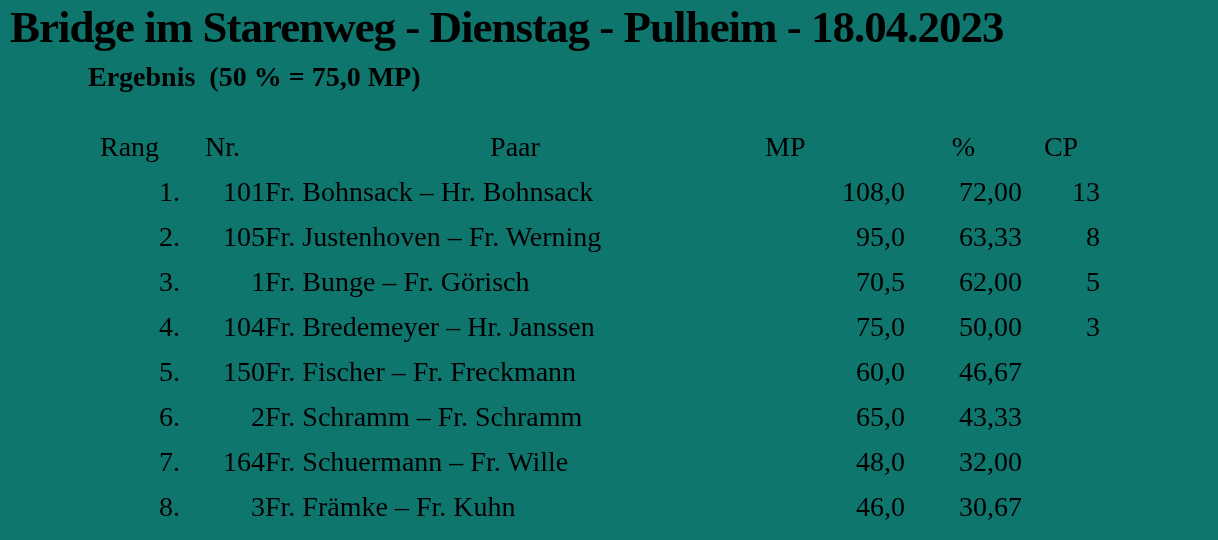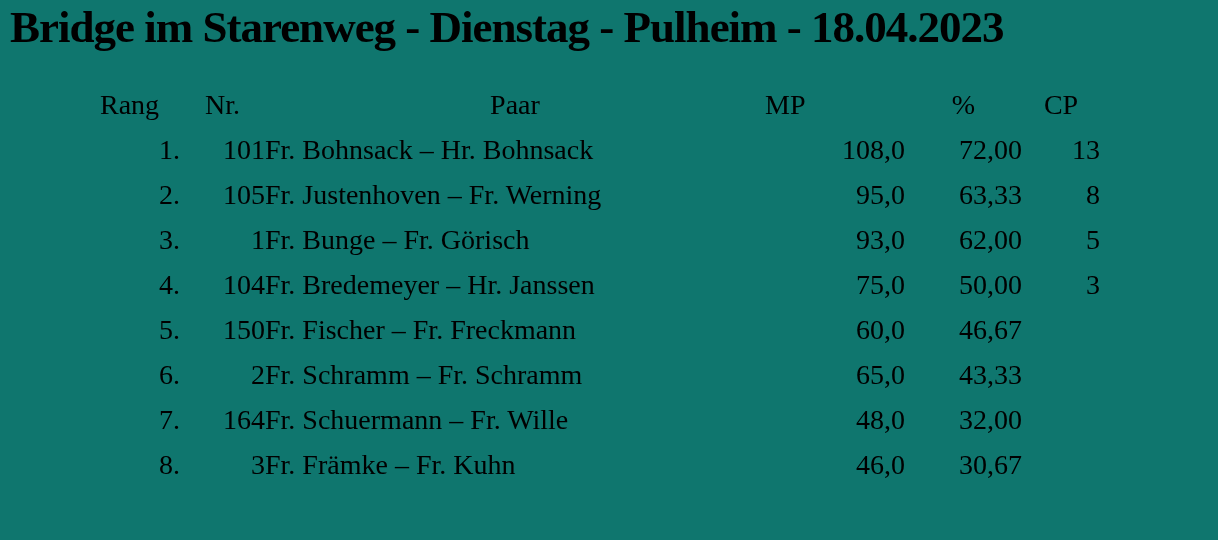--- a/index.html
+++ b/index.html
@@ -74,6 +74,7 @@
 <div class="page">
   <div class="title">Bridge im Starenweg - Dienstag - Pulheim - 18.04.2023</div>
 
+  <div class="subtitle">Ergebnis  (50 % = 75,0 MP)</div>
 
   <table class="results">
     <colgroup>

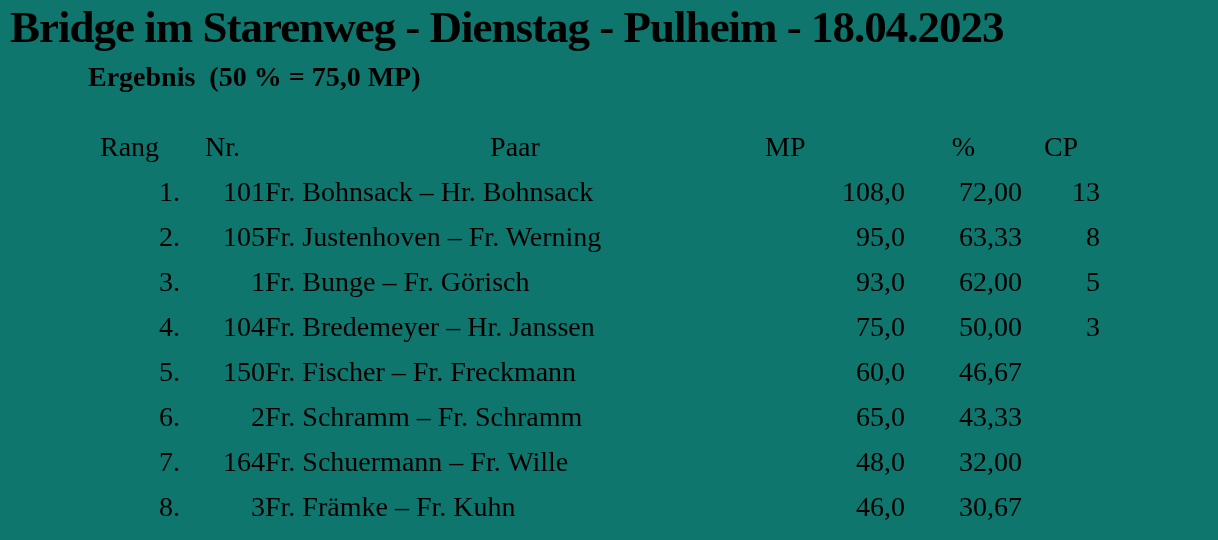--- a/index.html
+++ b/index.html
@@ -116,7 +116,7 @@
           <td class="rang">3.</td>
           <td class="nr">1</td>
           <td class="paar">Fr. Bunge – Fr. Görisch</td>
-          <td class="mp">93,0</td>
+          <td class="mp">70,5</td>
           <td class="pct">62,00</td>
           <td class="cp">5</td>
         </tr>

